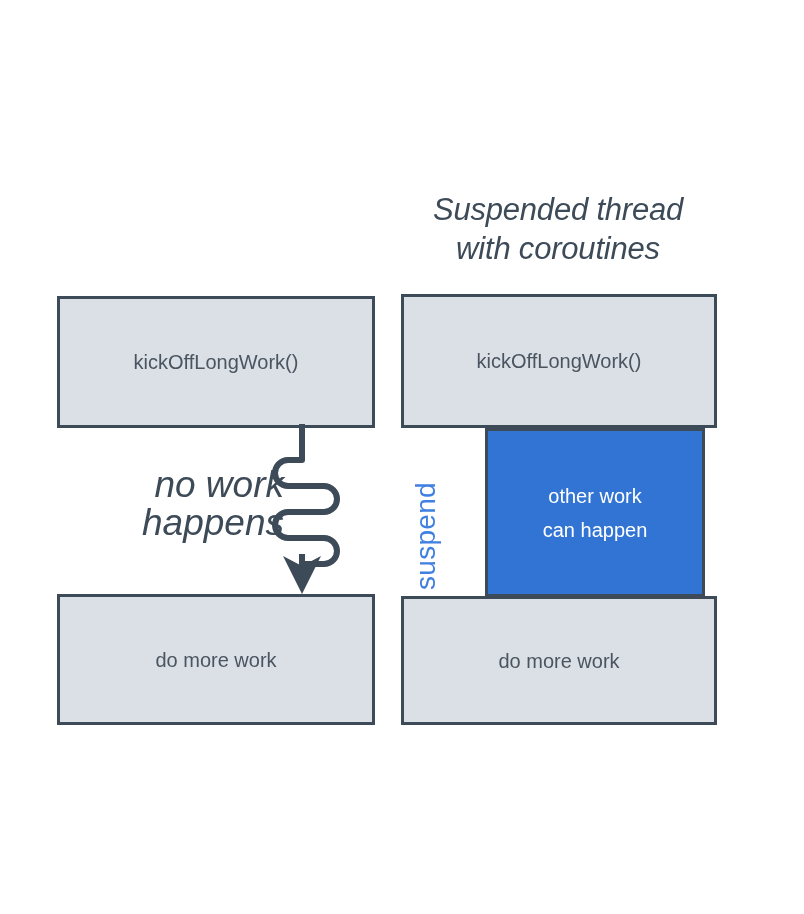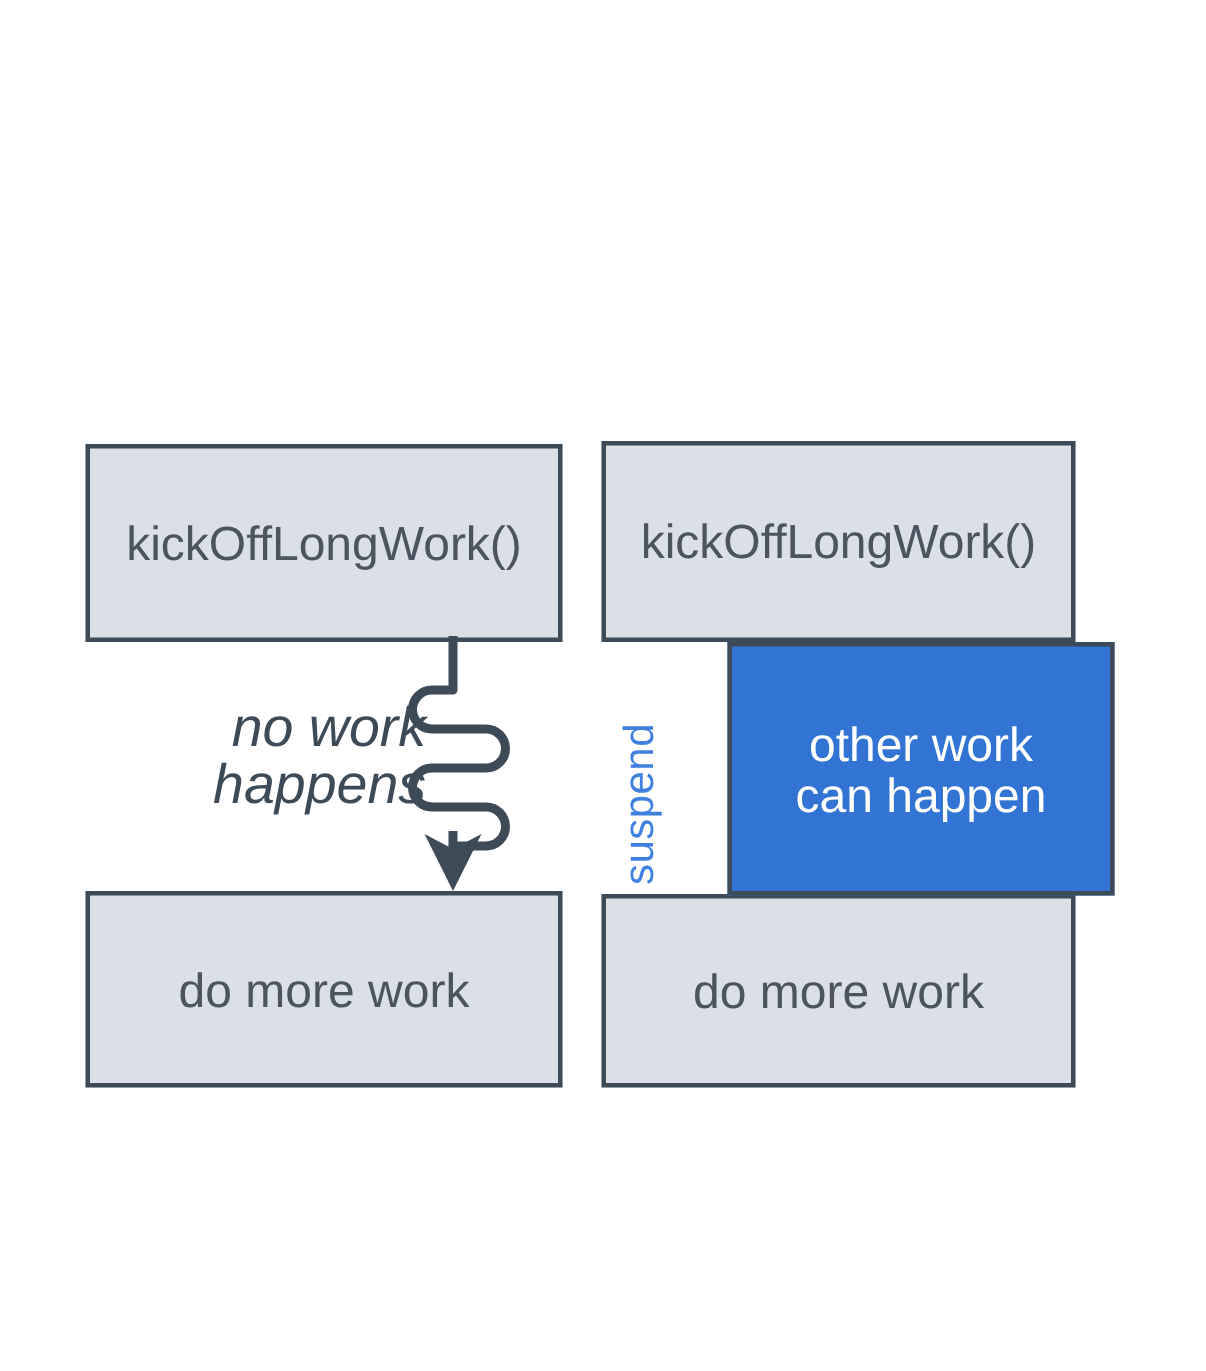--- a/index.html
+++ b/index.html
@@ -126,6 +126,8 @@
 <div class="canvas">
 
 
+  <div id="title-right" class="col-title">Suspended thread
+with coroutines</div>
 
   <div id="box-left-top" class="box gray">kickOffLongWork()</div>
 

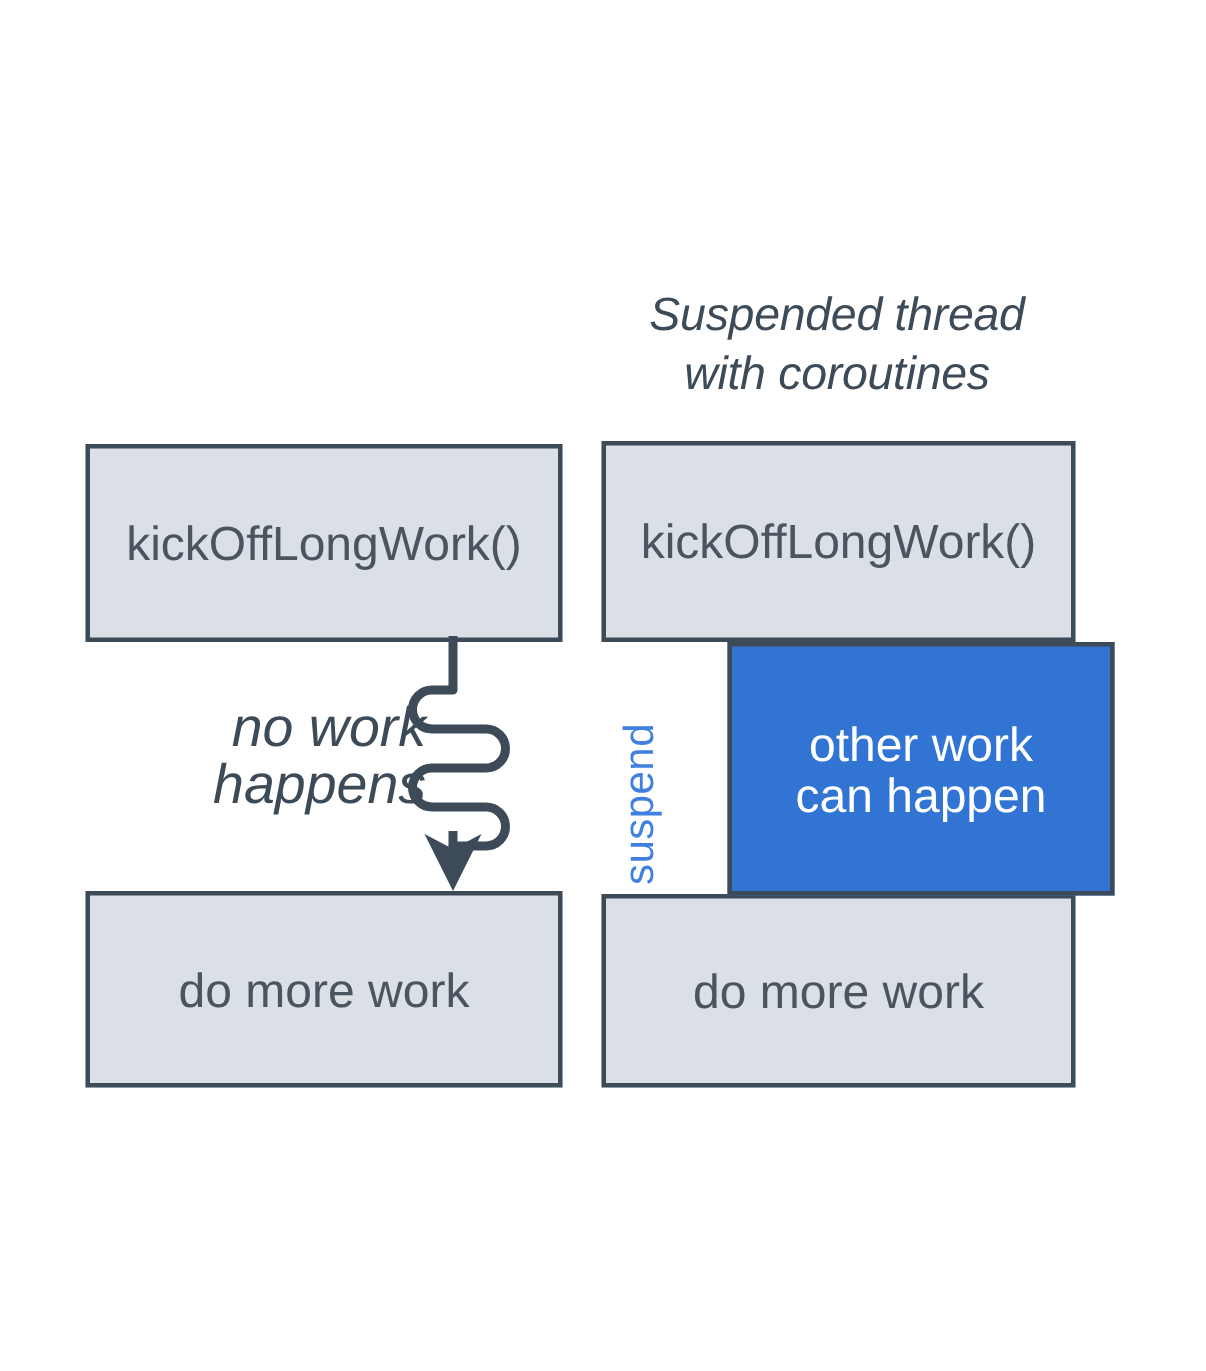--- a/index.html
+++ b/index.html
@@ -46,7 +46,7 @@
     display: flex;
     align-items: center;
     justify-content: center;
-    font-size: 32px;
+    font-size: 20px;
     color: #4a5560;
     text-align: center;
     line-height: 34px;

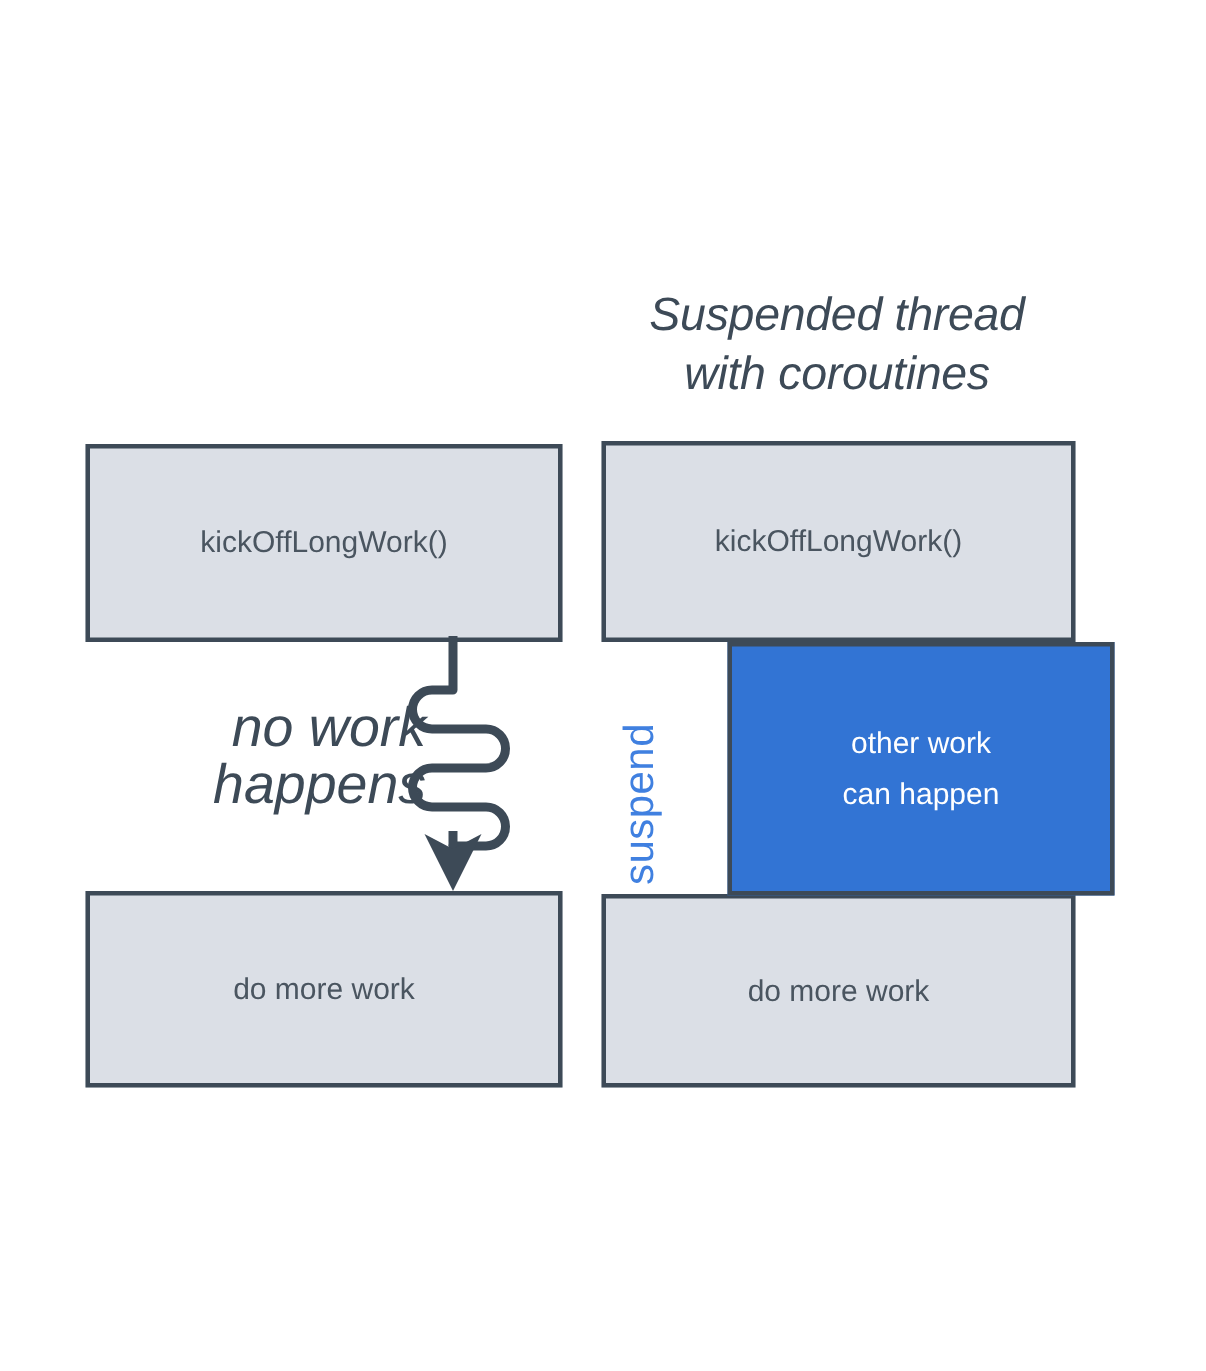--- a/index.html
+++ b/index.html
@@ -68,7 +68,7 @@
   
   #box-right-top    { left: 401px; top: 294px; width: 316px; height: 134px; }
   #box-right-bottom { left: 401px; top: 596px; width: 316px; height: 129px; }
-  #box-other-work   { left: 485px; top: 428px; width: 258px; height: 169px; }
+  #box-other-work   { left: 485px; top: 428px; width: 220px; height: 169px; }
 
   
   #label-no-work {

